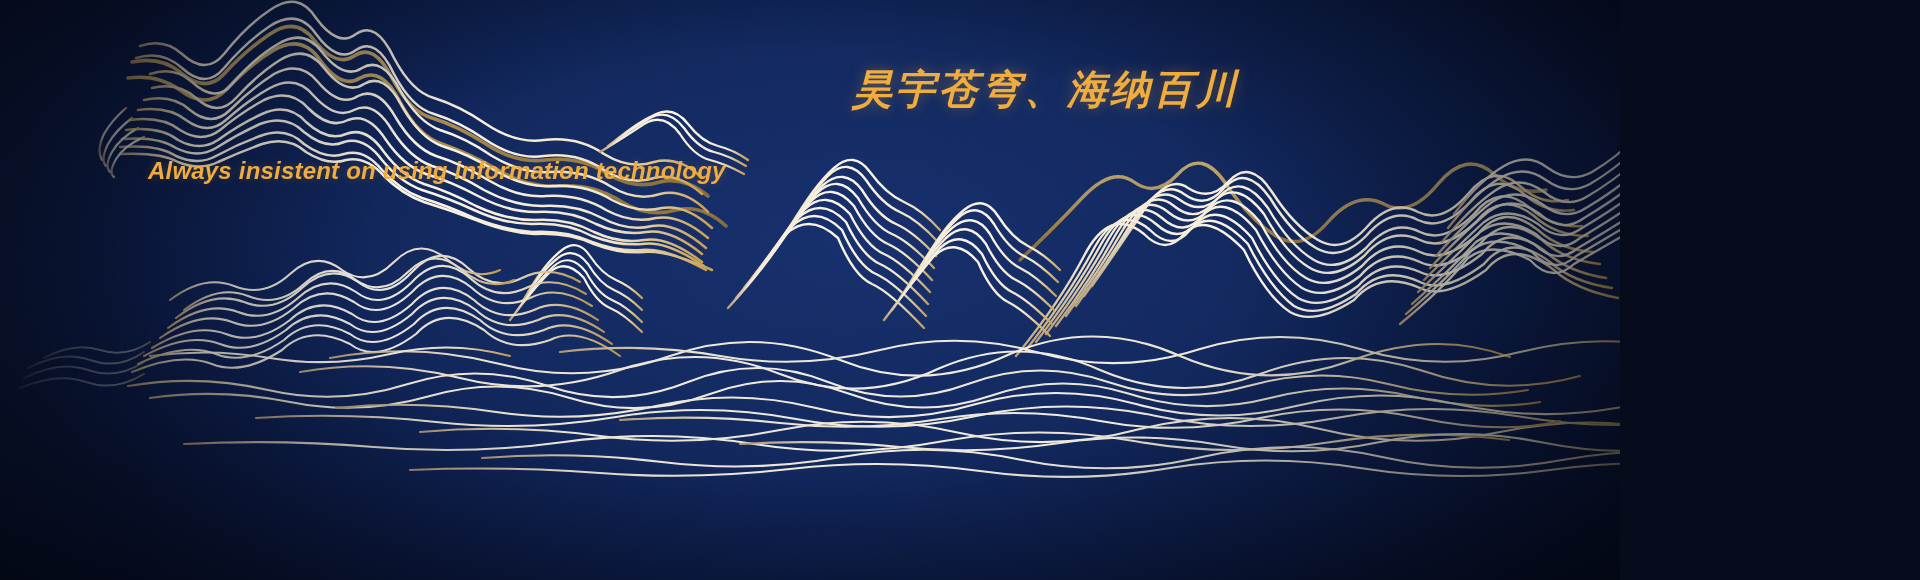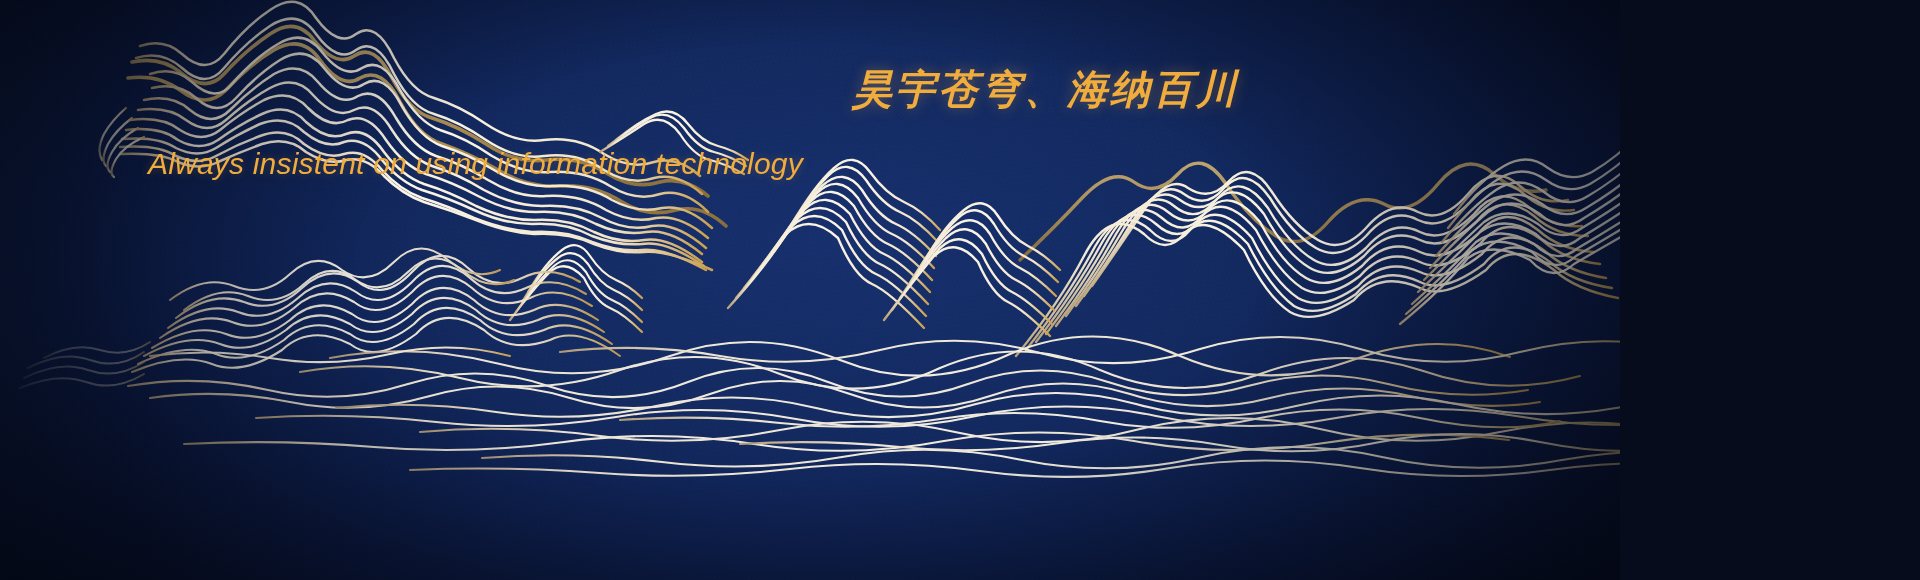--- a/index.html
+++ b/index.html
@@ -49,10 +49,10 @@
   }
 
   .tagline {
-    left:148px; top:147px;
-    font-size:30px;
+    left:148px; top:154px;
+    font-size:24px;
     font-style:italic;
-    font-weight:400;
+    font-weight:700;
     line-height:34px;
     color:#f0ac3c;
     white-space:nowrap;

